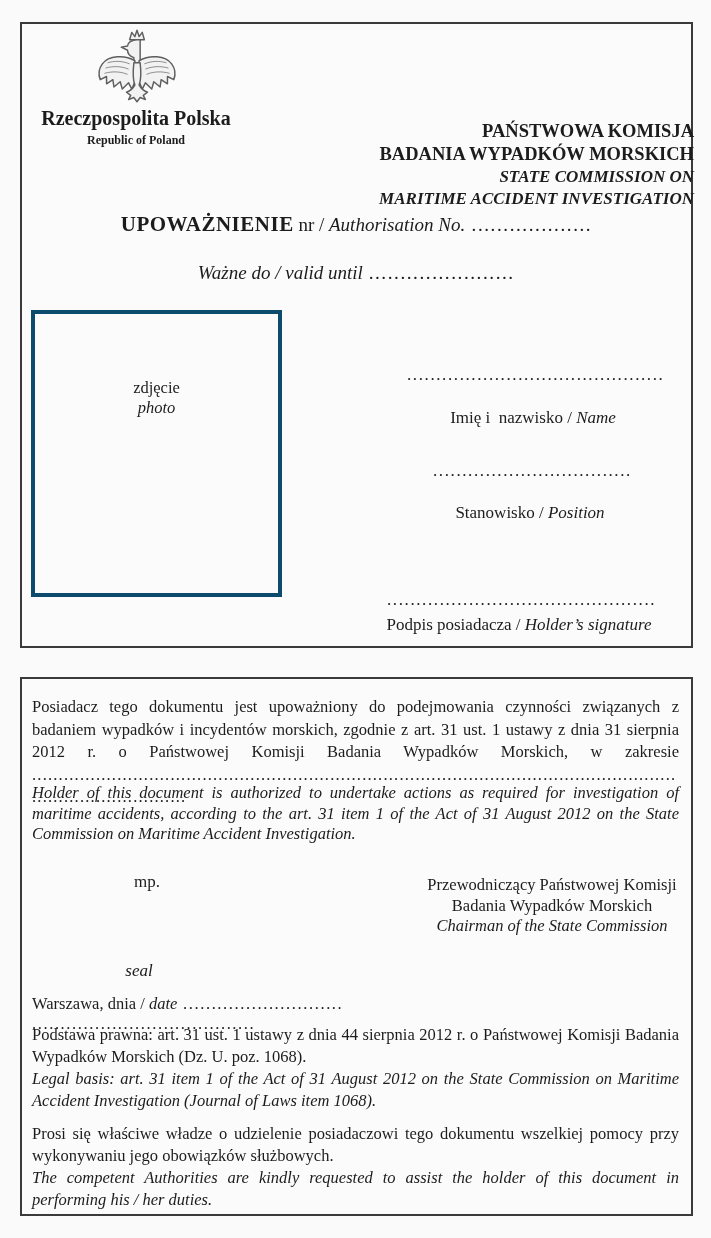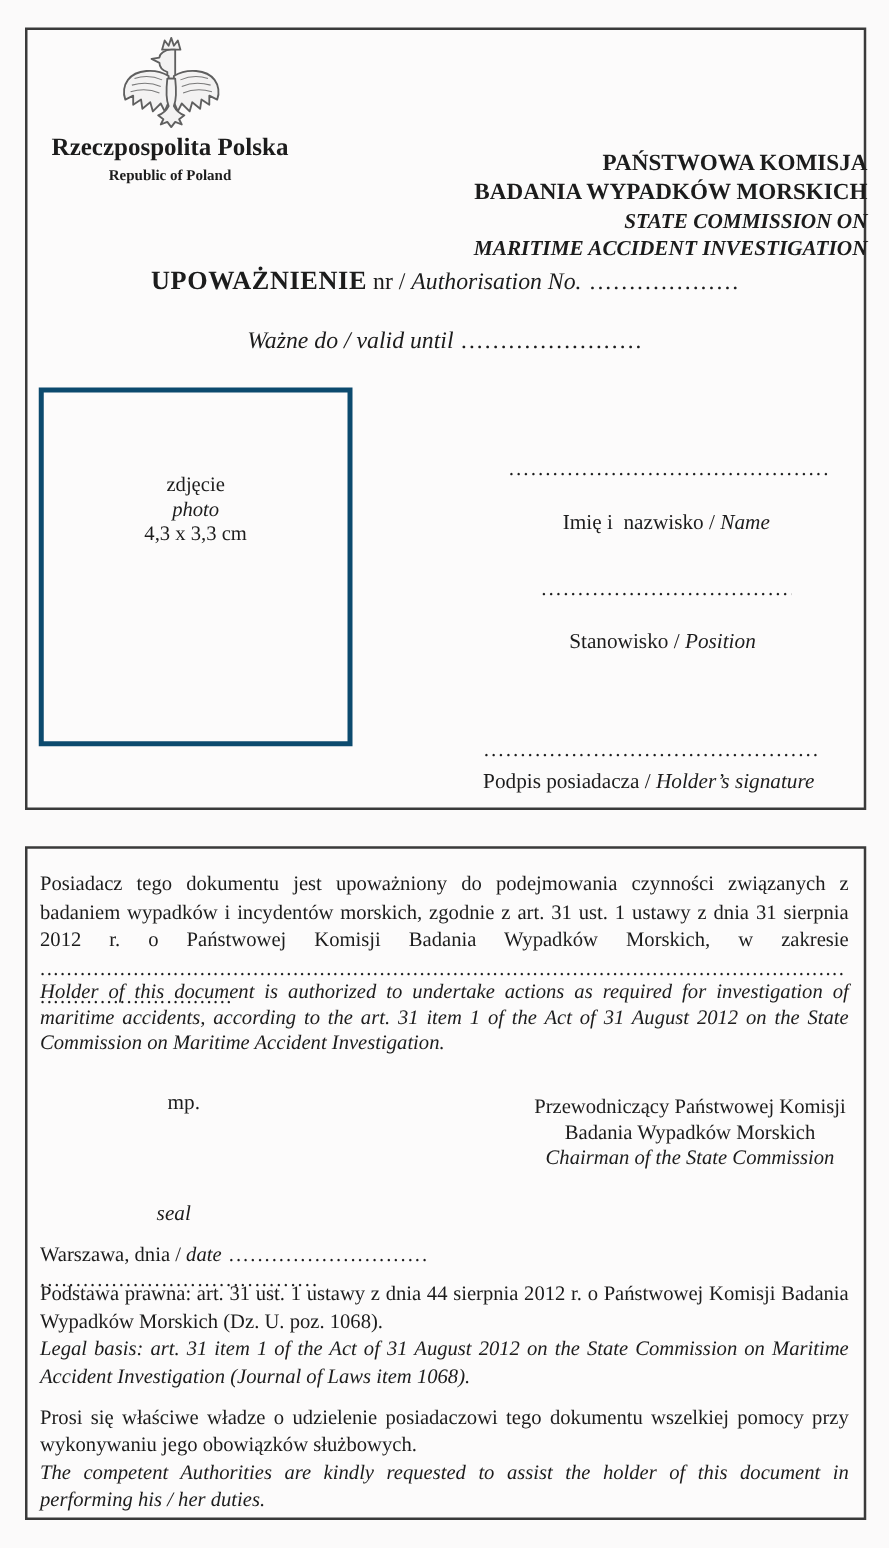--- a/index.html
+++ b/index.html
@@ -102,7 +102,6 @@
       <div class="photo-inner">
         <div>zdjęcie</div>
         <div class="i">photo</div>
-        <div>4,3 x 3,3 cm</div>
       </div>
     </div>
 

